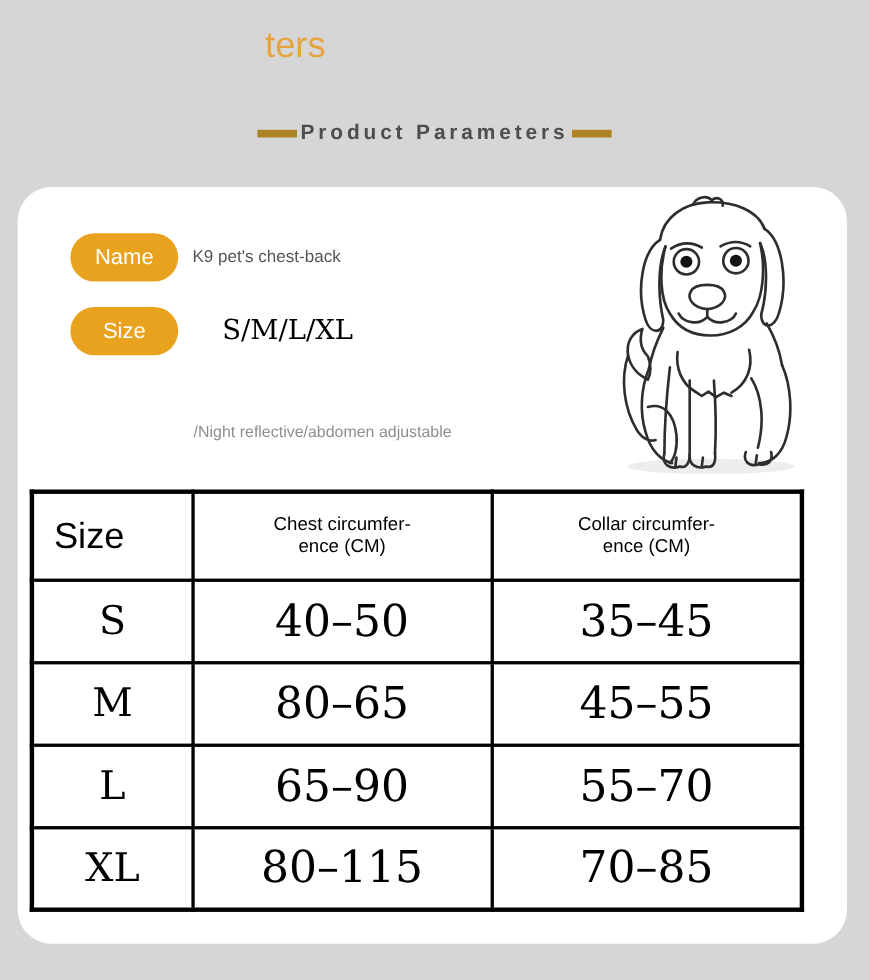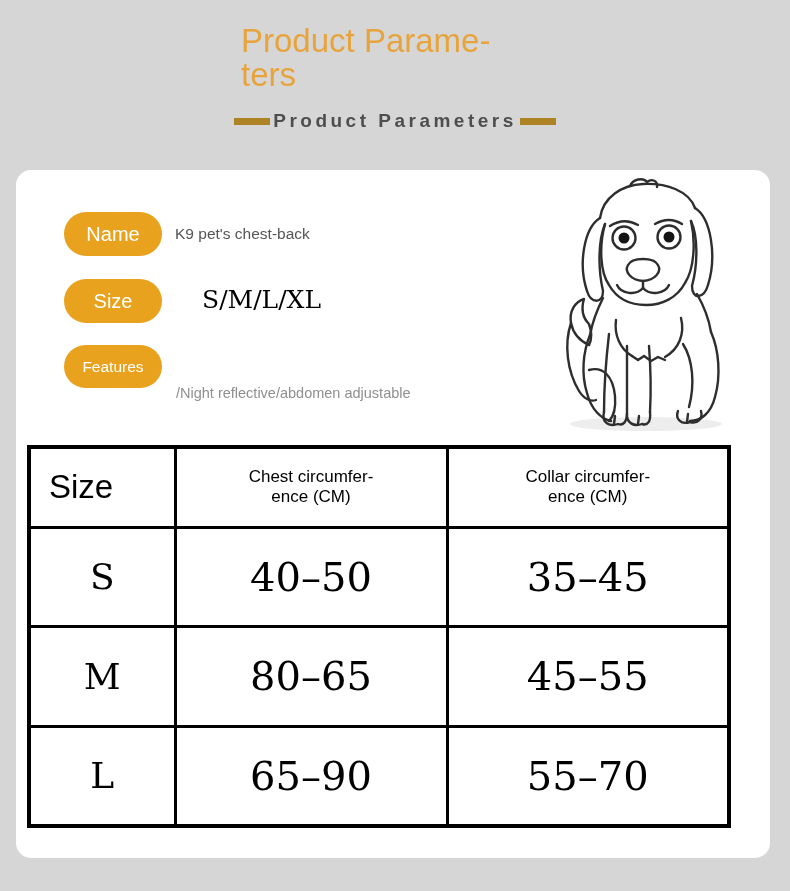--- a/index.html
+++ b/index.html
@@ -73,7 +73,6 @@
 <body>
 
 <div class="page-title">
-  <div>Product Parame-</div>
   <div>ters</div>
 </div>
 

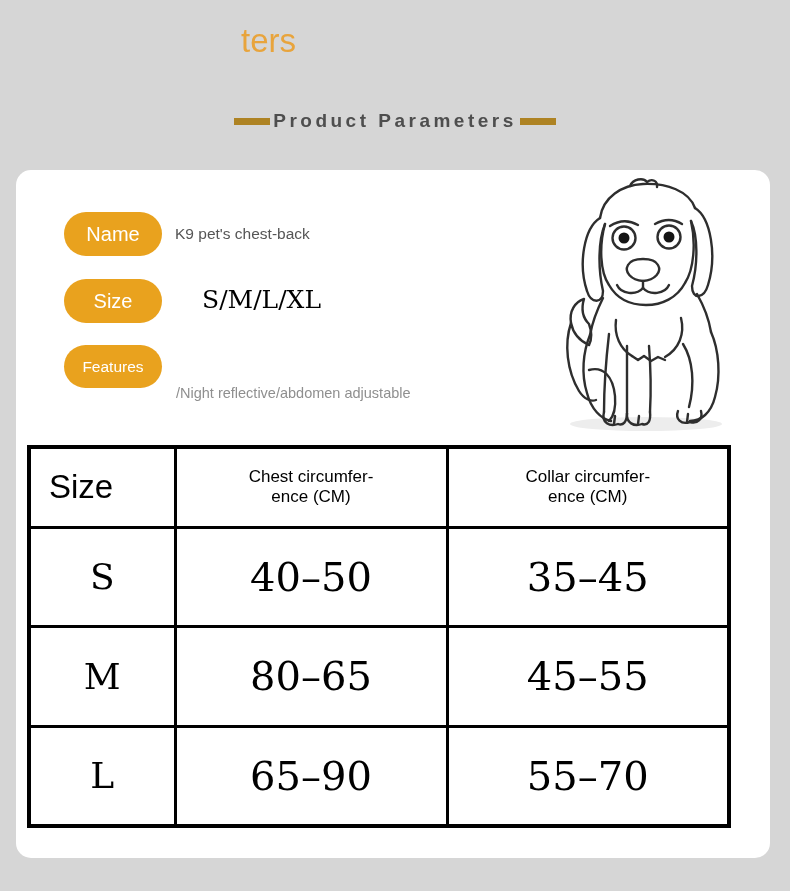--- a/index.html
+++ b/index.html
@@ -25,7 +25,7 @@
   
   .card{
     position:absolute;left:16px;top:170px;width:754px;height:688px;
-    background:#FFFFFF;border-radius:15px;
+    background:#FFFFFF;border-radius:31px;
   }
   .pill{
     position:absolute;left:48px;width:98px;height:44px;

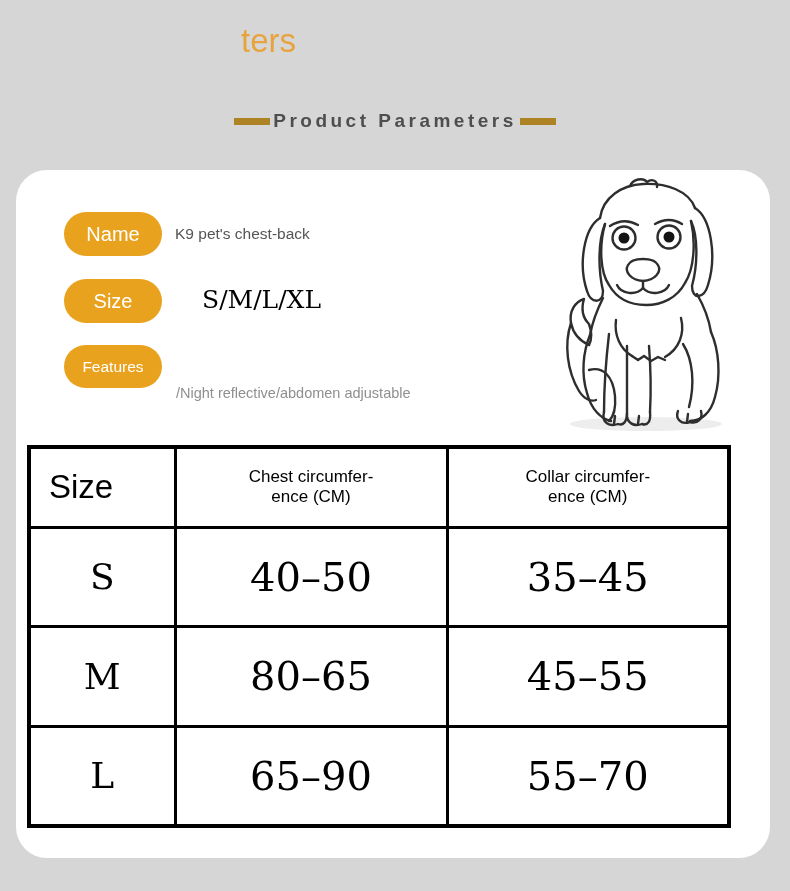--- a/index.html
+++ b/index.html
@@ -94,9 +94,6 @@
   </div>
   <div class="value-size">S/M/L/XL</div>
 
-  <div class="pill pill-features">
-    <span>Features</span>
-  </div>
   <div class="feat-line2">/Night reflective/abdomen adjustable</div>
 
   <svg class="dog" viewBox="0 0 188 262" xmlns="http://www.w3.org/2000/svg">

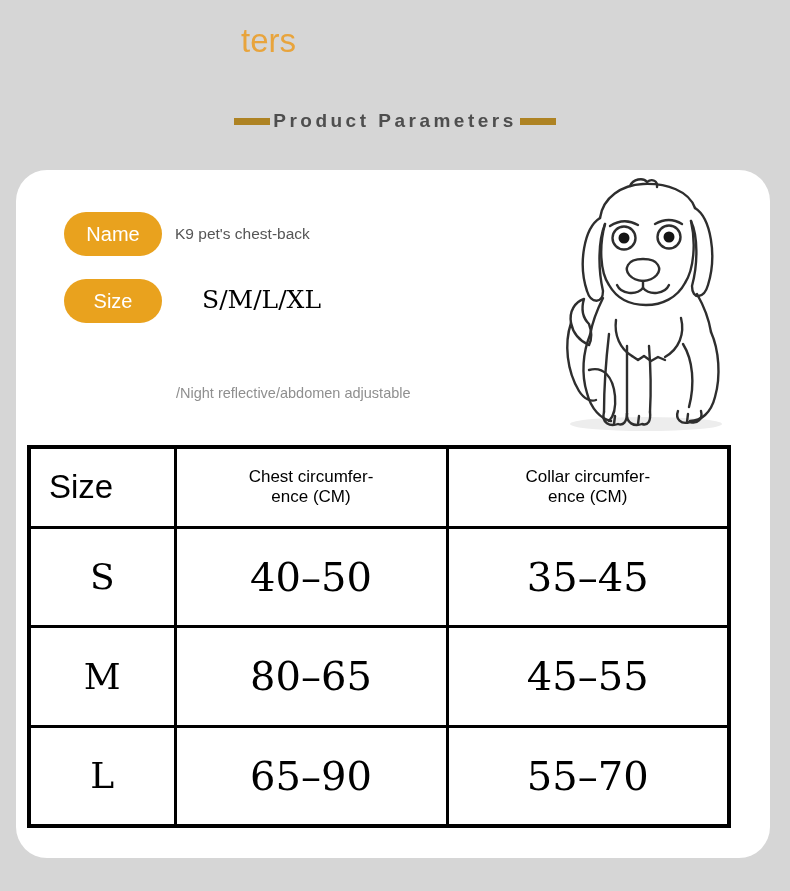--- a/index.html
+++ b/index.html
@@ -189,6 +189,11 @@
         <td class="cell-val">65–90</td>
         <td class="cell-val">55–70</td>
       </tr>
+      <tr>
+        <td class="cell-size">XL</td>
+        <td class="cell-val">80–115</td>
+        <td class="cell-val">70–85</td>
+      </tr>
     </tbody>
   </table>
 </div>

